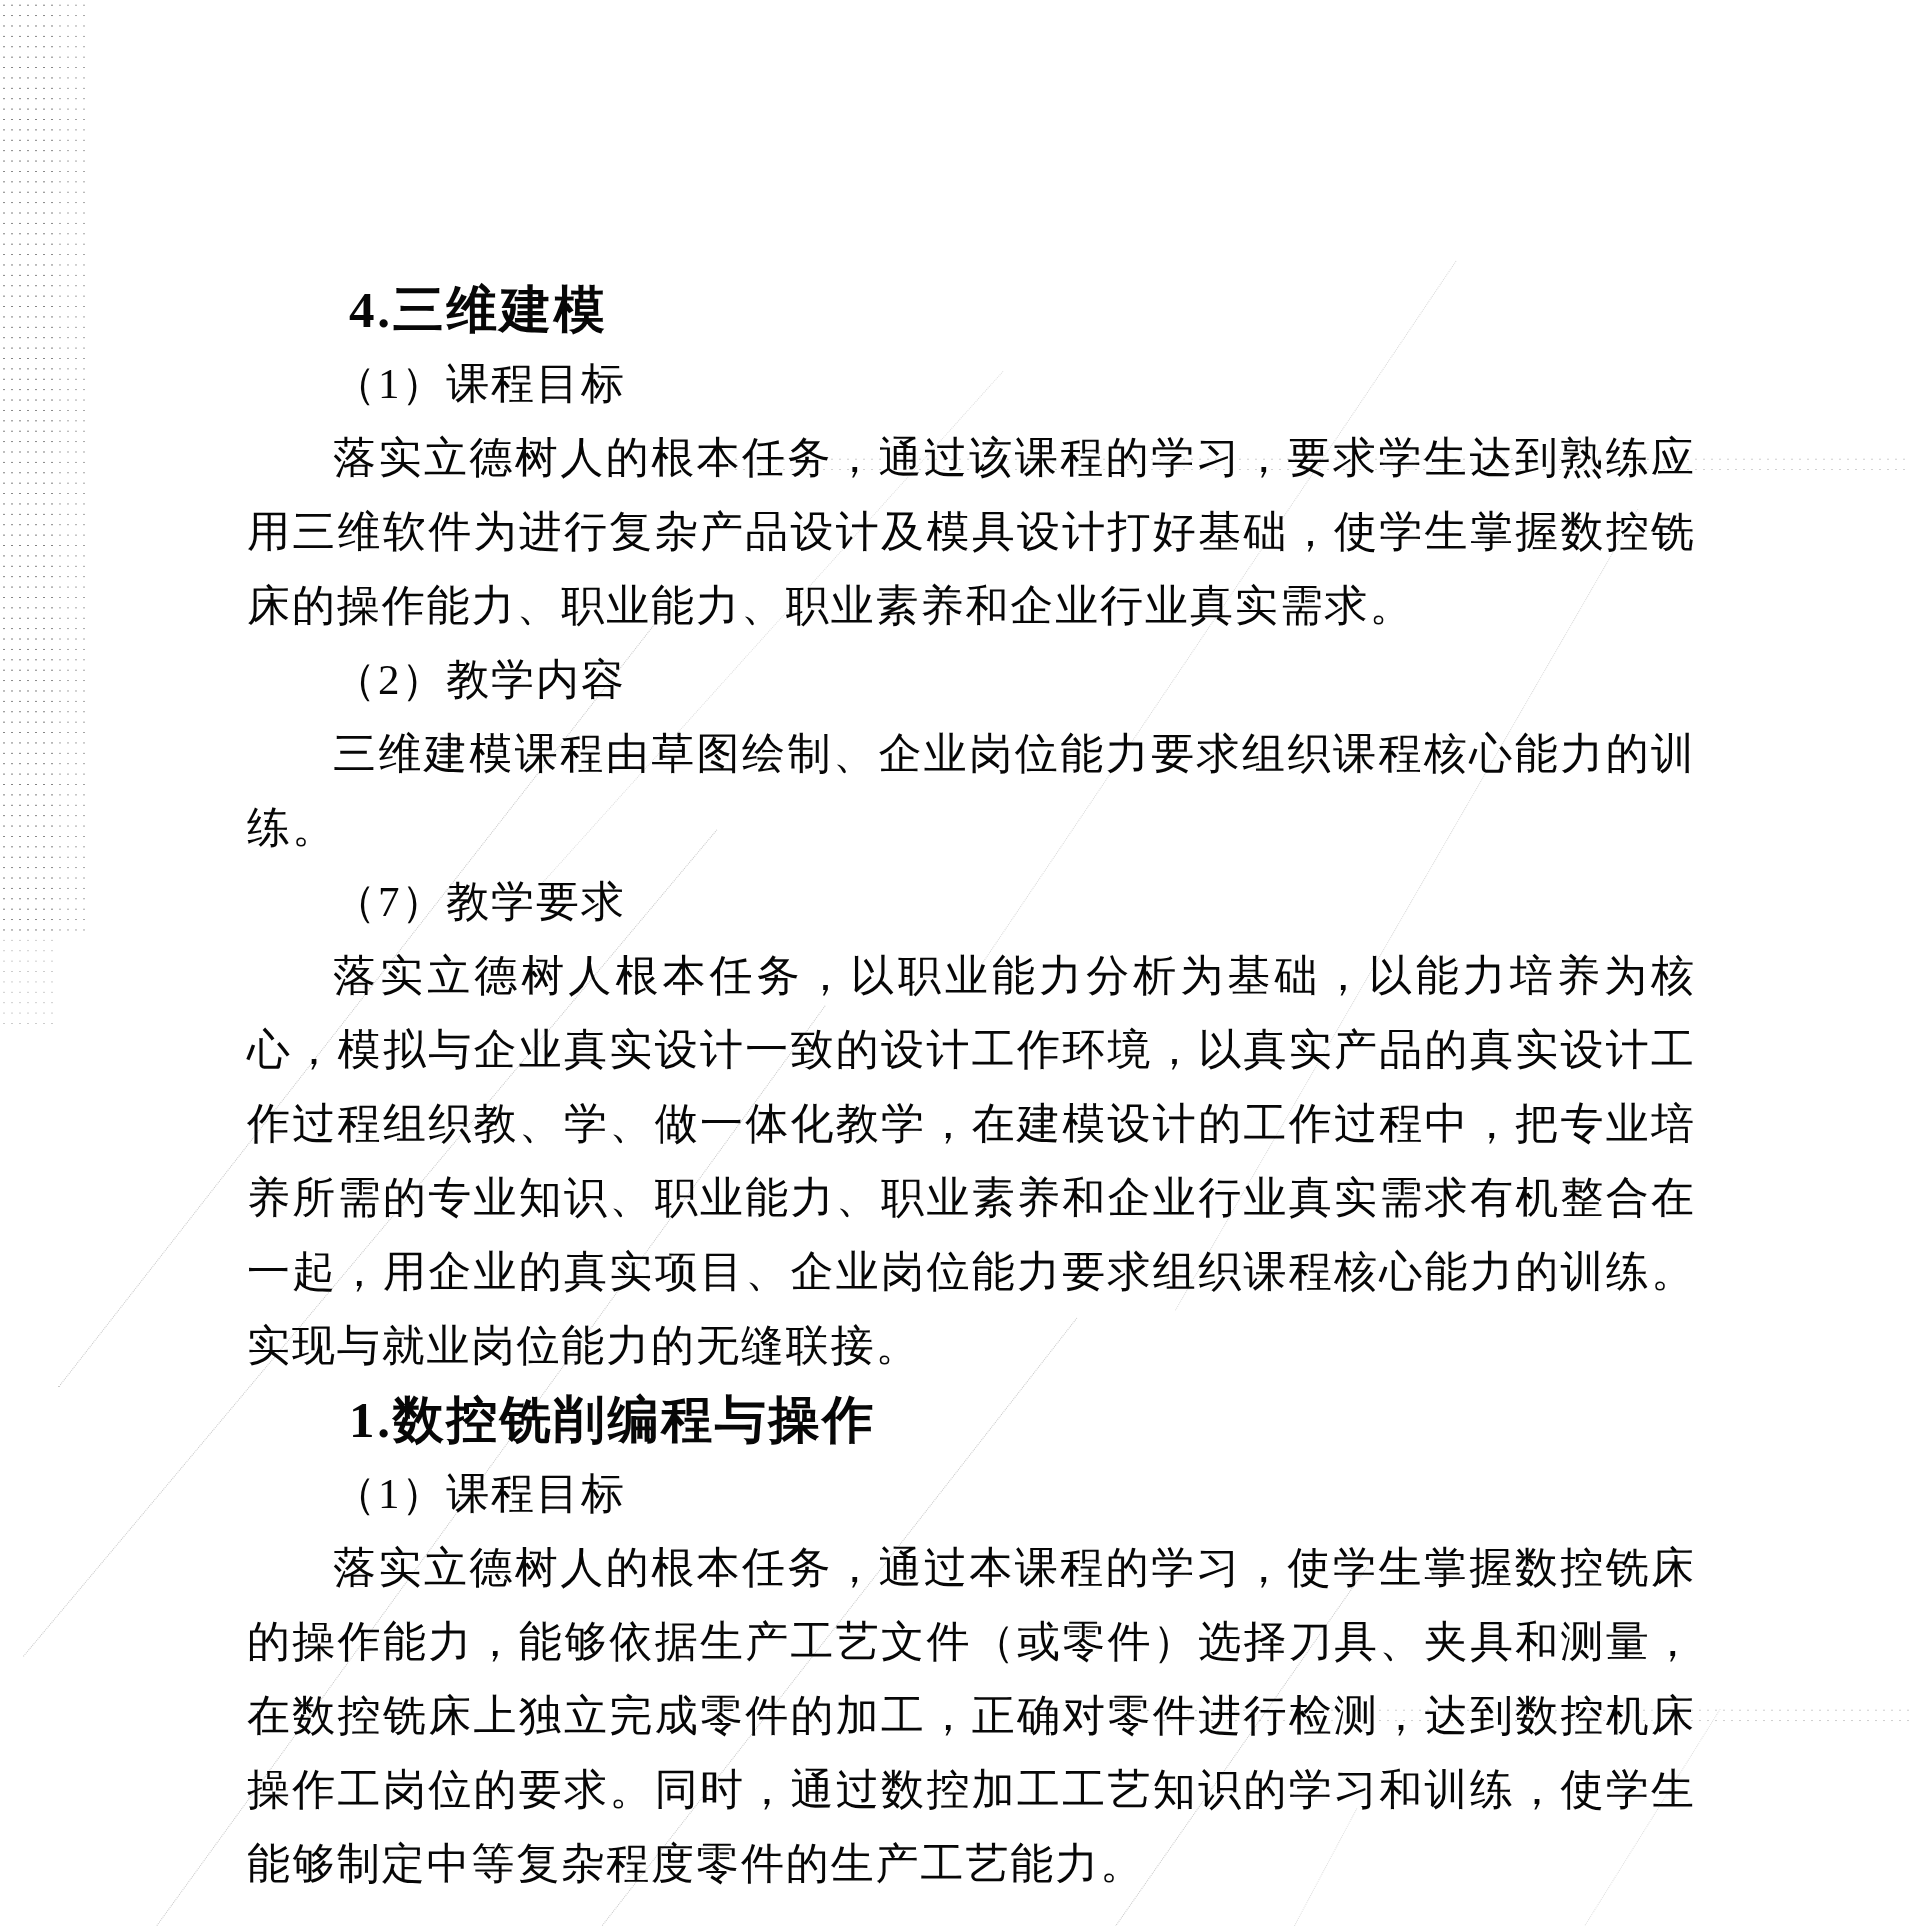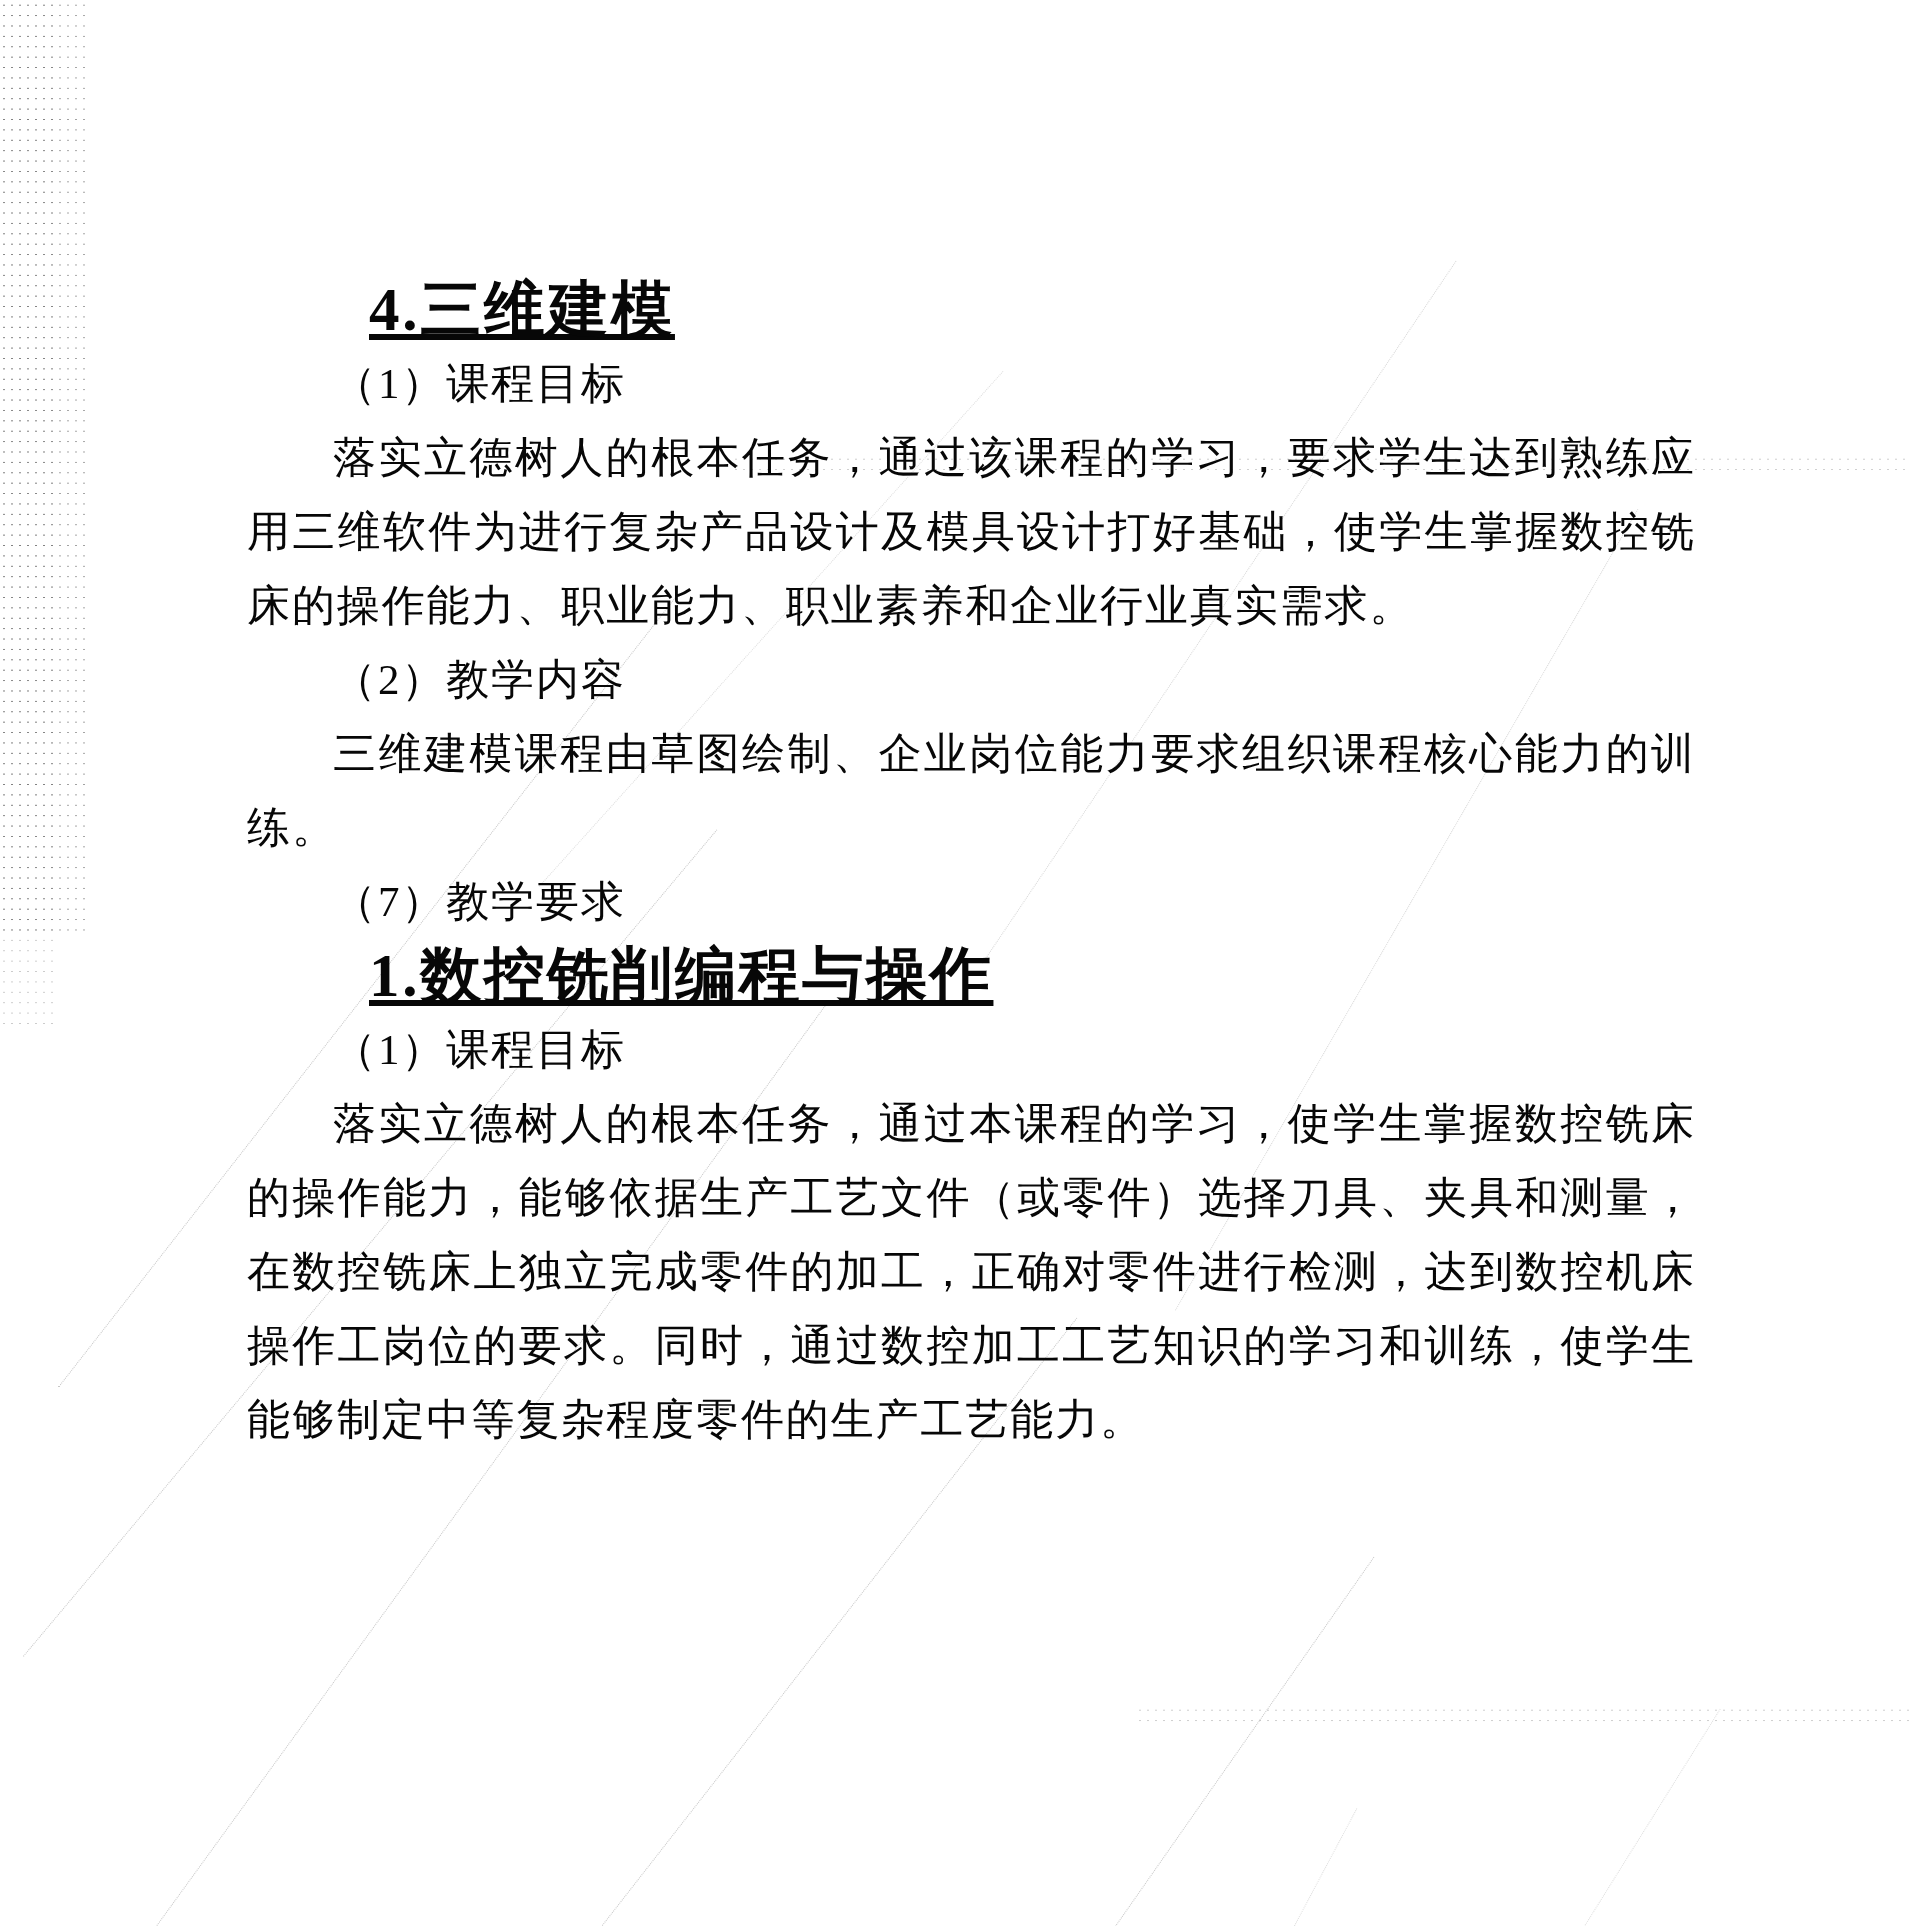--- a/index.html
+++ b/index.html
@@ -36,9 +36,8 @@
   }
   .content h2.block-heading {
     font-weight: bold;
-    font-size: 61px;
+    font-size: 51px;
     letter-spacing: 2.7px;
-    text-decoration: underline;
   }
   
   .noise-band {

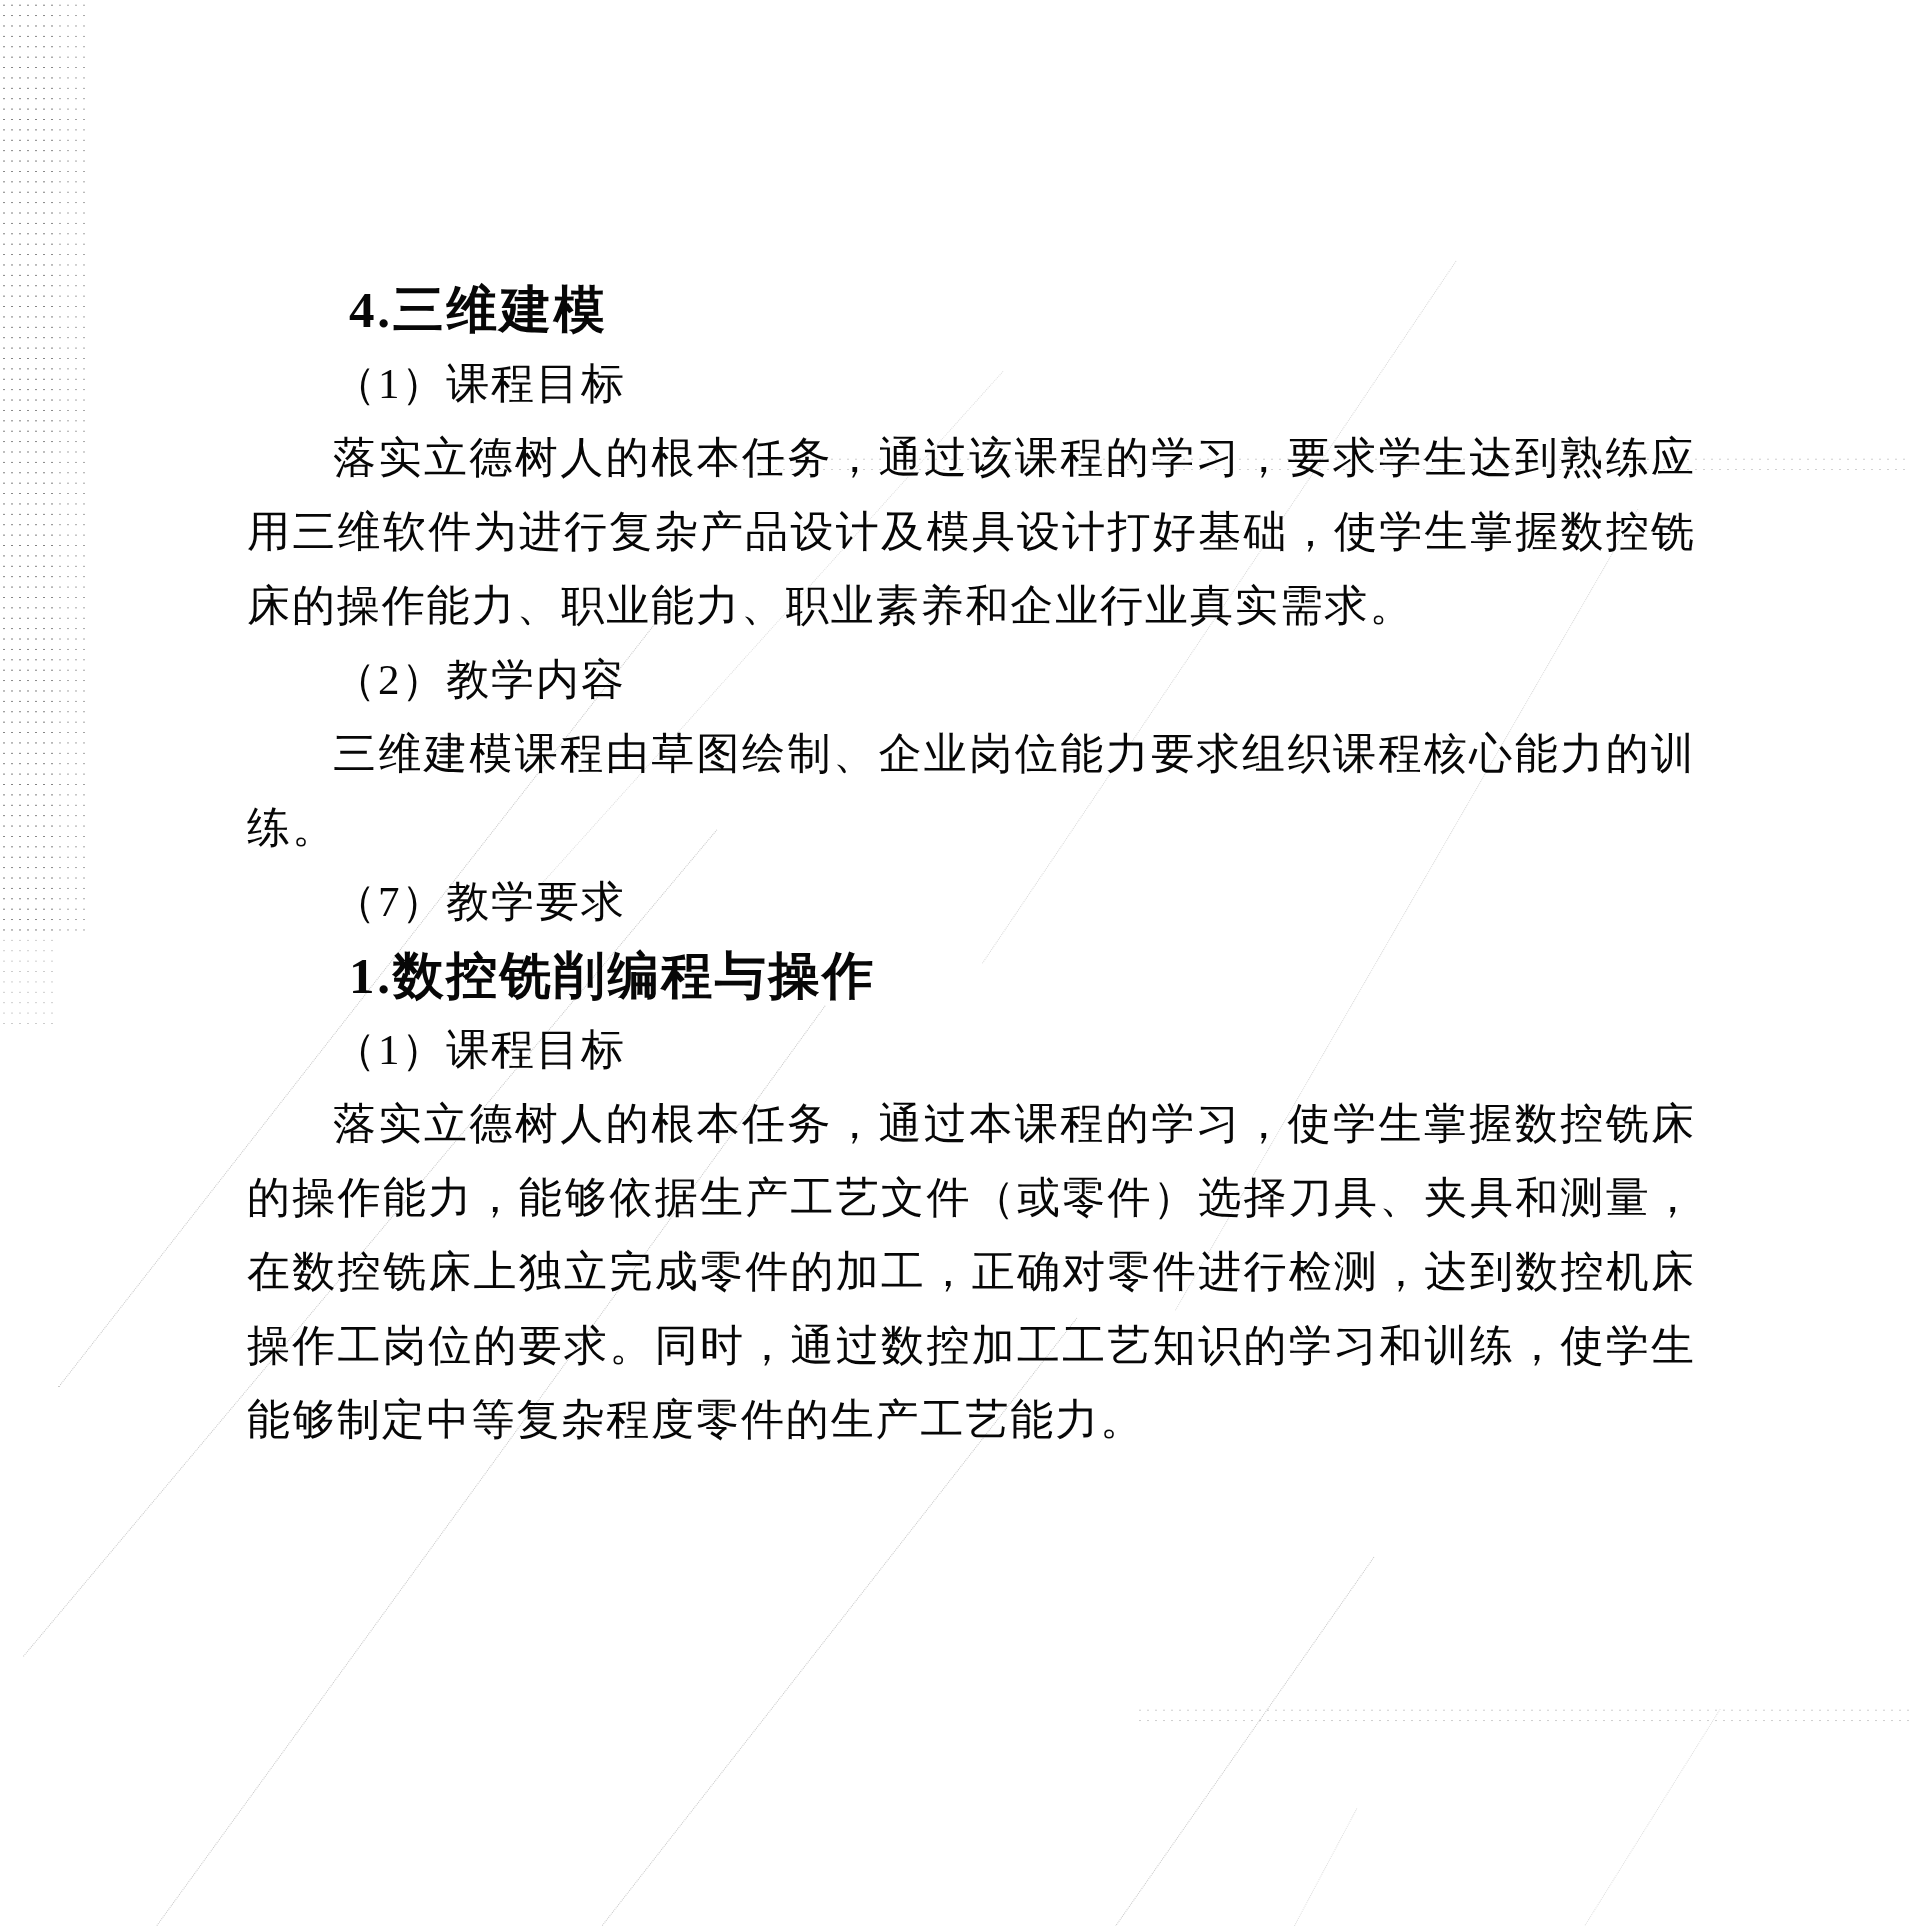--- a/index.html
+++ b/index.html
@@ -85,6 +85,7 @@
     <p class="block-sub">（2）教学内容</p>
     <p class="block-para">三维建模课程由草图绘制、企业岗位能力要求组织课程核心能力的训练。</p>
     <p class="block-sub">（7）教学要求</p>
+    <p class="block-para">落实立德树人根本任务，以职业能力分析为基础，以能力培养为核心，模拟与企业真实设计一致的设计工作环境，以真实产品的真实设计工作过程组织教、学、做一体化教学，在建模设计的工作过程中，把专业培养所需的专业知识、职业能力、职业素养和企业行业真实需求有机整合在一起，用企业的真实项目、企业岗位能力要求组织课程核心能力的训练。实现与就业岗位能力的无缝联接。</p>
     <h2 class="block-heading">1.数控铣削编程与操作</h2>
     <p class="block-sub">（1）课程目标</p>
     <p class="block-para">落实立德树人的根本任务，通过本课程的学习，使学生掌握数控铣床的操作能力，能够依据生产工艺文件（或零件）选择刀具、夹具和测量，在数控铣床上独立完成零件的加工，正确对零件进行检测，达到数控机床操作工岗位的要求。同时，通过数控加工工艺知识的学习和训练，使学生能够制定中等复杂程度零件的生产工艺能力。</p>

